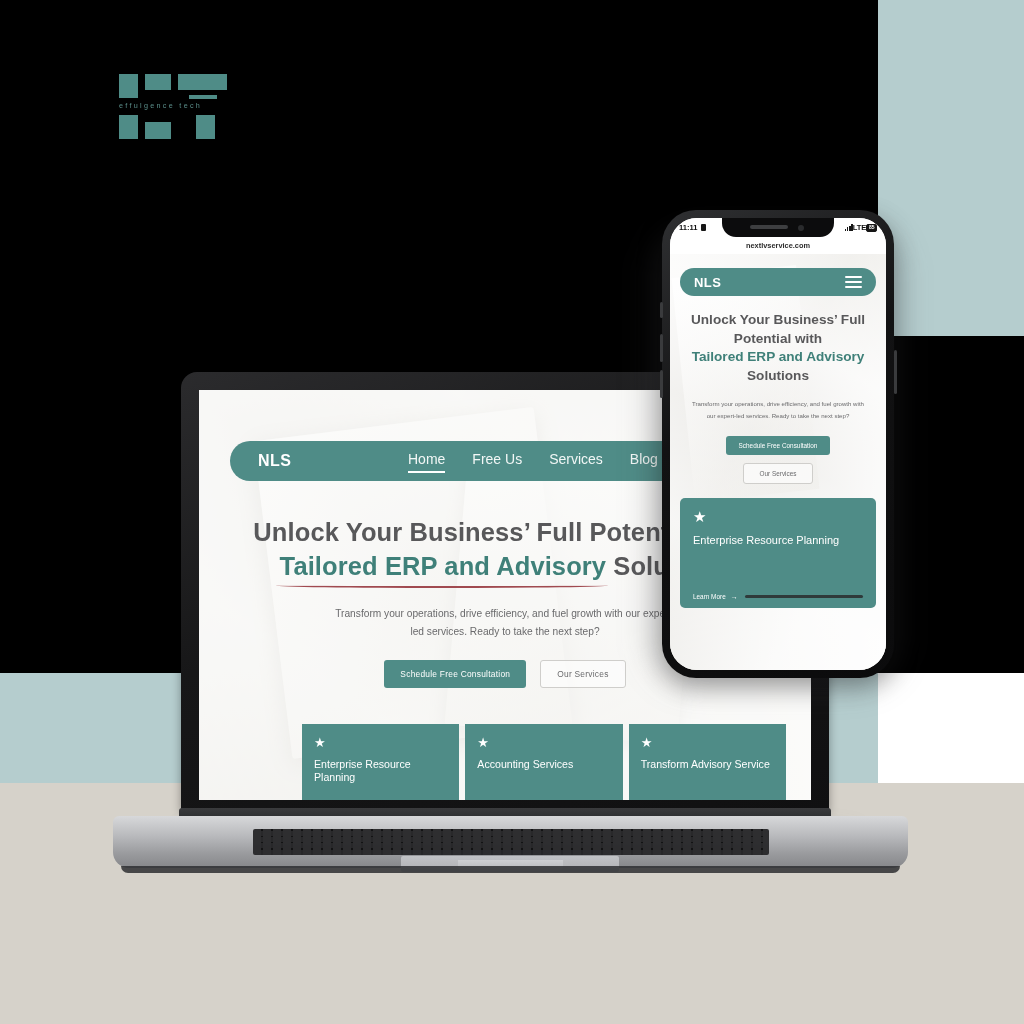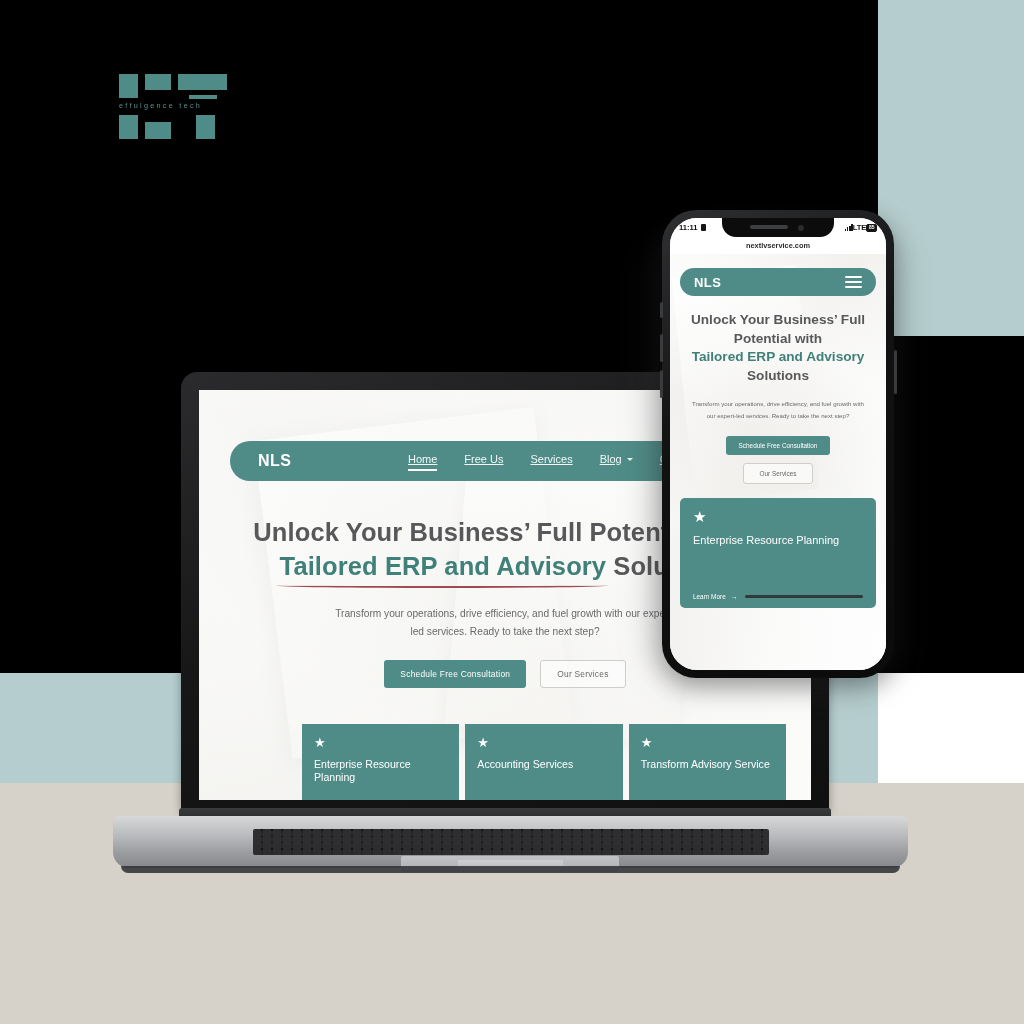--- a/index.html
+++ b/index.html
@@ -189,9 +189,8 @@
     display: flex;
     align-items: flex-start;
     gap: 27px;
-    font-size: 11px;
+    font-size: 14px;
     color: #f2f7f6;
-    text-decoration: underline;
   }
   .nav-link {
     position: relative;

